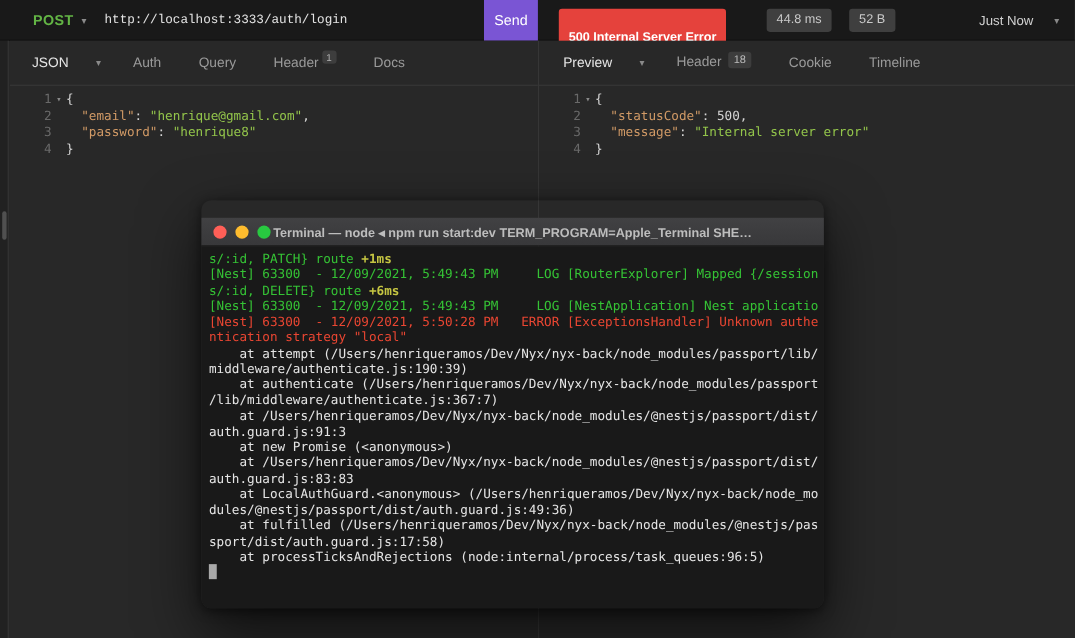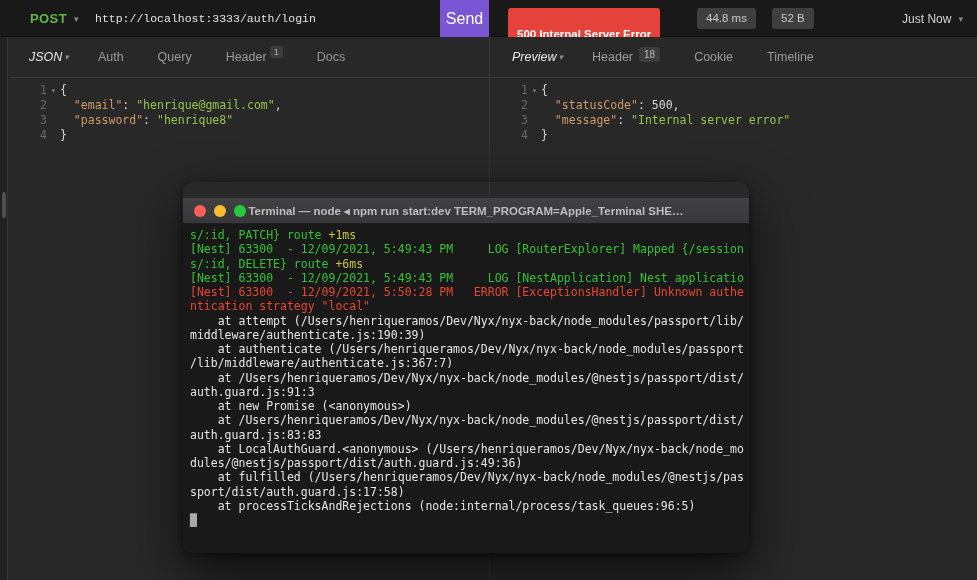--- a/index.html
+++ b/index.html
@@ -26,7 +26,7 @@
   }
   .send-btn {
     position: absolute; left: 440px; top: 0; width: 49px; height: 37px;
-    background: #7a55d4; color: #fff; font-size: 16px;
+    background: #7a55d4; color: #fff; font-size: 13px;
     display: flex; align-items: center; justify-content: center; border: none; cursor: pointer;
     font-family: "Liberation Sans", sans-serif;
   }

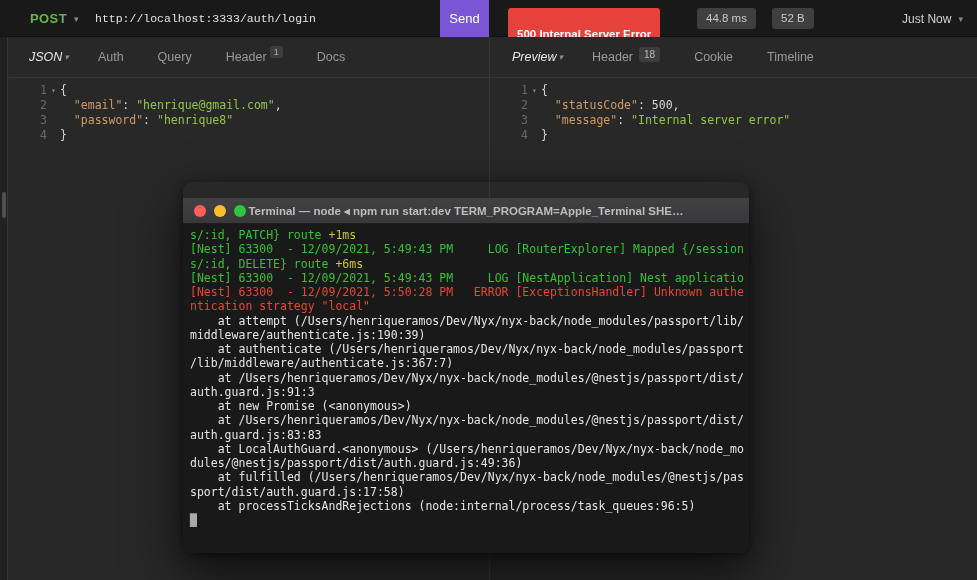--- a/index.html
+++ b/index.html
@@ -42,7 +42,7 @@
   }
   .time-badge { left: 697px; }
   .size-badge { left: 772px; }
-  .history-wrap { position: absolute; right: 14px; top: 0; height: 37px; display: flex; align-items: center; gap: 7px; cursor: pointer; }
+  .history-wrap { position: absolute; right: 14px; top: 0; height: 37px; display: flex; align-items: center; gap: 19px; cursor: pointer; }
   .history-label { color: #d2d2d2; font-size: 12px; }
 
   

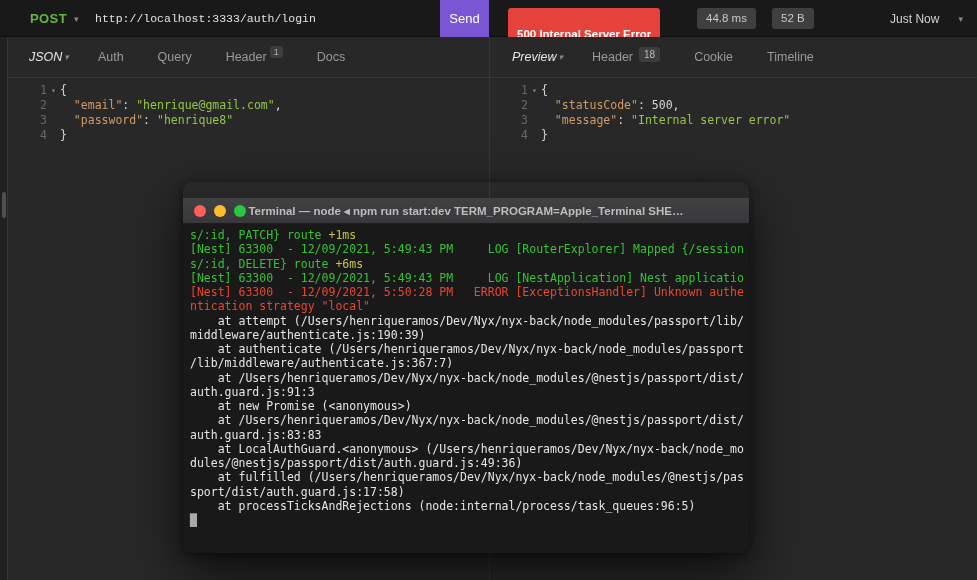--- a/index.html
+++ b/index.html
@@ -57,7 +57,7 @@
     height: 41px; display: flex; align-items: center;
     border-bottom: 1px solid #383838; padding-left: 20px;
   }
-  .menu-btn { display: flex; align-items: center; gap: 2px; color: #e6e6e6; font-size: 12.5px; cursor: pointer; padding-right: 12px; font-style: italic; }
+  .menu-btn { display: flex; align-items: center; gap: 25px; color: #e6e6e6; font-size: 12.5px; cursor: pointer; padding-right: 12px; }
   .tab { color: #9a9a9a; font-size: 12.5px; padding: 0 17px; cursor: pointer; position: relative; white-space: nowrap; }
   .tab-badge-sup {
     display: inline-block; background: #3d3d3d; color: #b0b0b0;

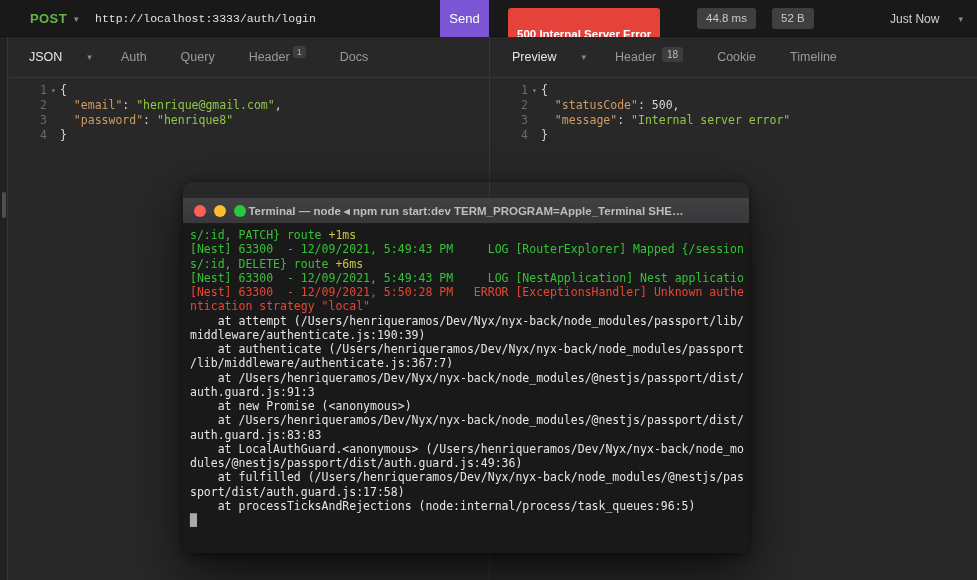--- a/index.html
+++ b/index.html
@@ -112,7 +112,7 @@
   .term-row { white-space: pre; line-height: 14.25px; }
   .tgreen  { color: #35c335; }
   .tred    { color: #ea4632; }
-  .tyellow { color: #c6c642; }
+  .tyellow { color: #c6c642; font-weight: bold; }
   .twhite  { color: #e5e5e5; }
   .tcursor { color: #a9a9a9; }
 </style>

